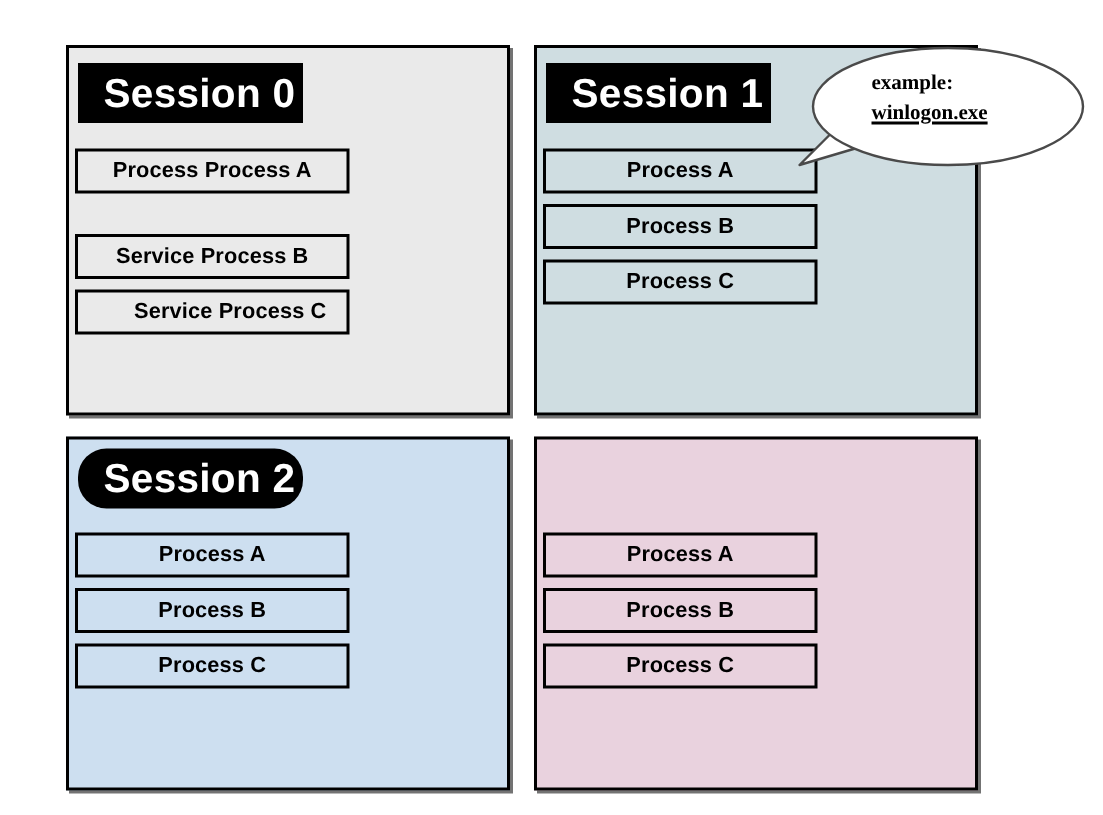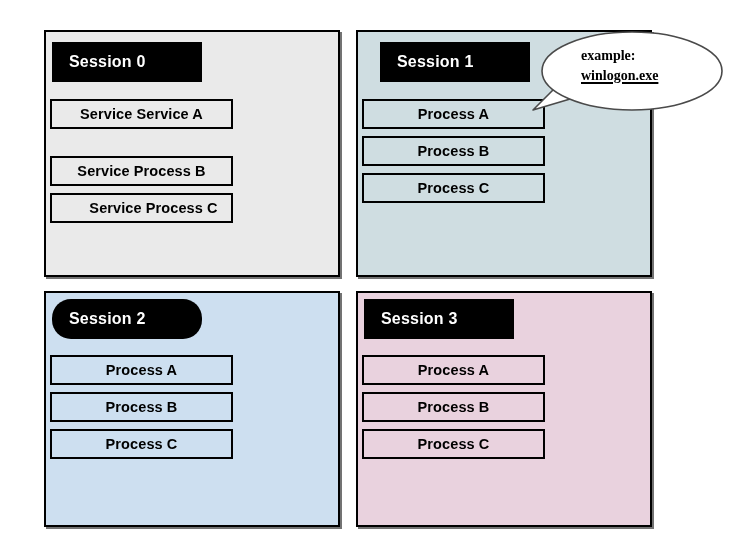--- a/index.html
+++ b/index.html
@@ -34,7 +34,7 @@
     box-sizing: border-box;
     background: #000000;
     color: #ffffff;
-    font-size: 16px;
+    font-size: 27px;
     font-weight: bold;
     letter-spacing: 0.2px;
     display: flex;

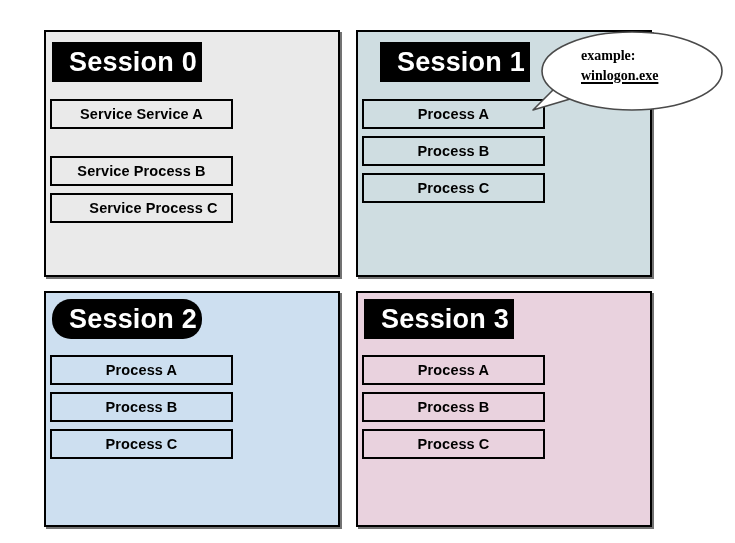--- a/index.html
+++ b/index.html
@@ -115,7 +115,7 @@
 
   <div class="session-panel" style="left:356px; top:30px; width:296px; height:247px; background:#cfdde1;">
   </div>
-  <div class="session-header" style="left:380px; top:42px; width:150px; height:40px;">
+  <div class="session-header" style="left:364px; top:42px; width:150px; height:40px;">
     <span>Session 1</span>
   </div>
   <div class="process-list" style="left:362px; top:99px; width:183px;">

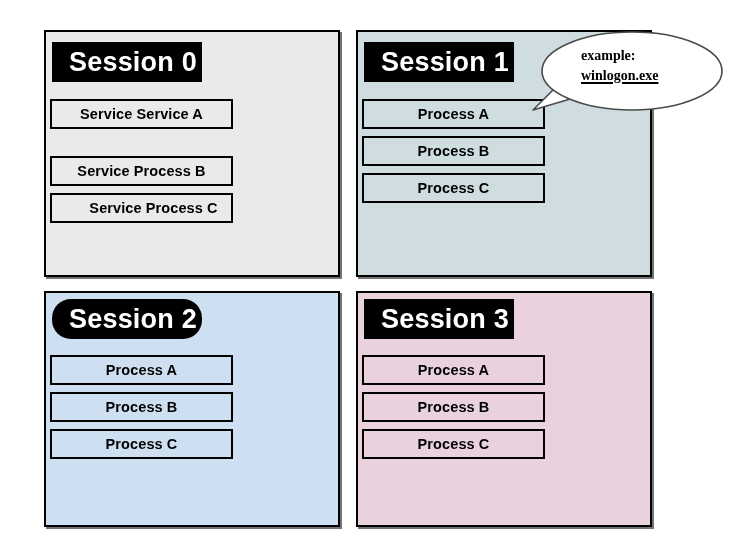--- a/index.html
+++ b/index.html
@@ -103,7 +103,7 @@
   </div>
   <div class="process-list" style="left:50px; top:99px; width:183px;">
     <div class="process-box" style="background:#eaeaea;">
-      <span>Service Service A</span>
+      <span>Process Process A</span>
     </div>
     <div class="process-box" style="background:#eaeaea;margin-top:20px;">
       <span>Service Process B</span>

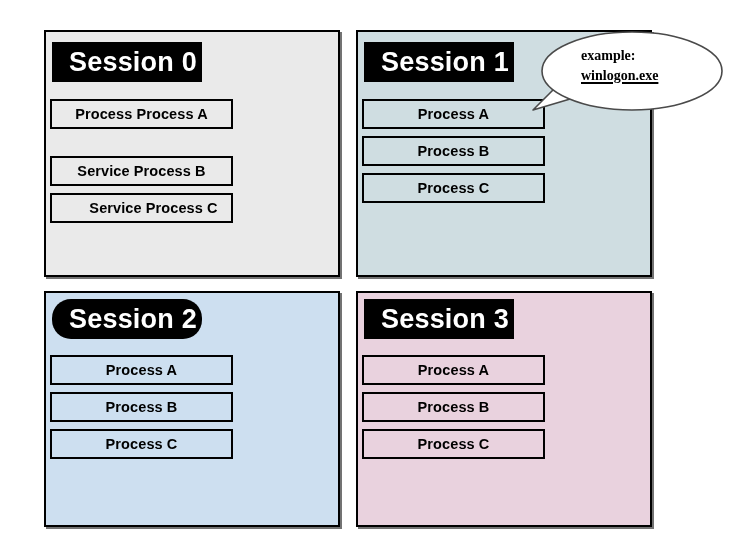--- a/index.html
+++ b/index.html
@@ -149,9 +149,6 @@
 
   <div class="session-panel" style="left:356px; top:291px; width:296px; height:236px; background:#e9d2de;">
   </div>
-  <div class="session-header" style="left:364px; top:299px; width:150px; height:40px;">
-    <span>Session 3</span>
-  </div>
   <div class="process-list" style="left:362px; top:355px; width:183px;">
     <div class="process-box" style="background:#e9d2de;">
       <span>Process A</span>

